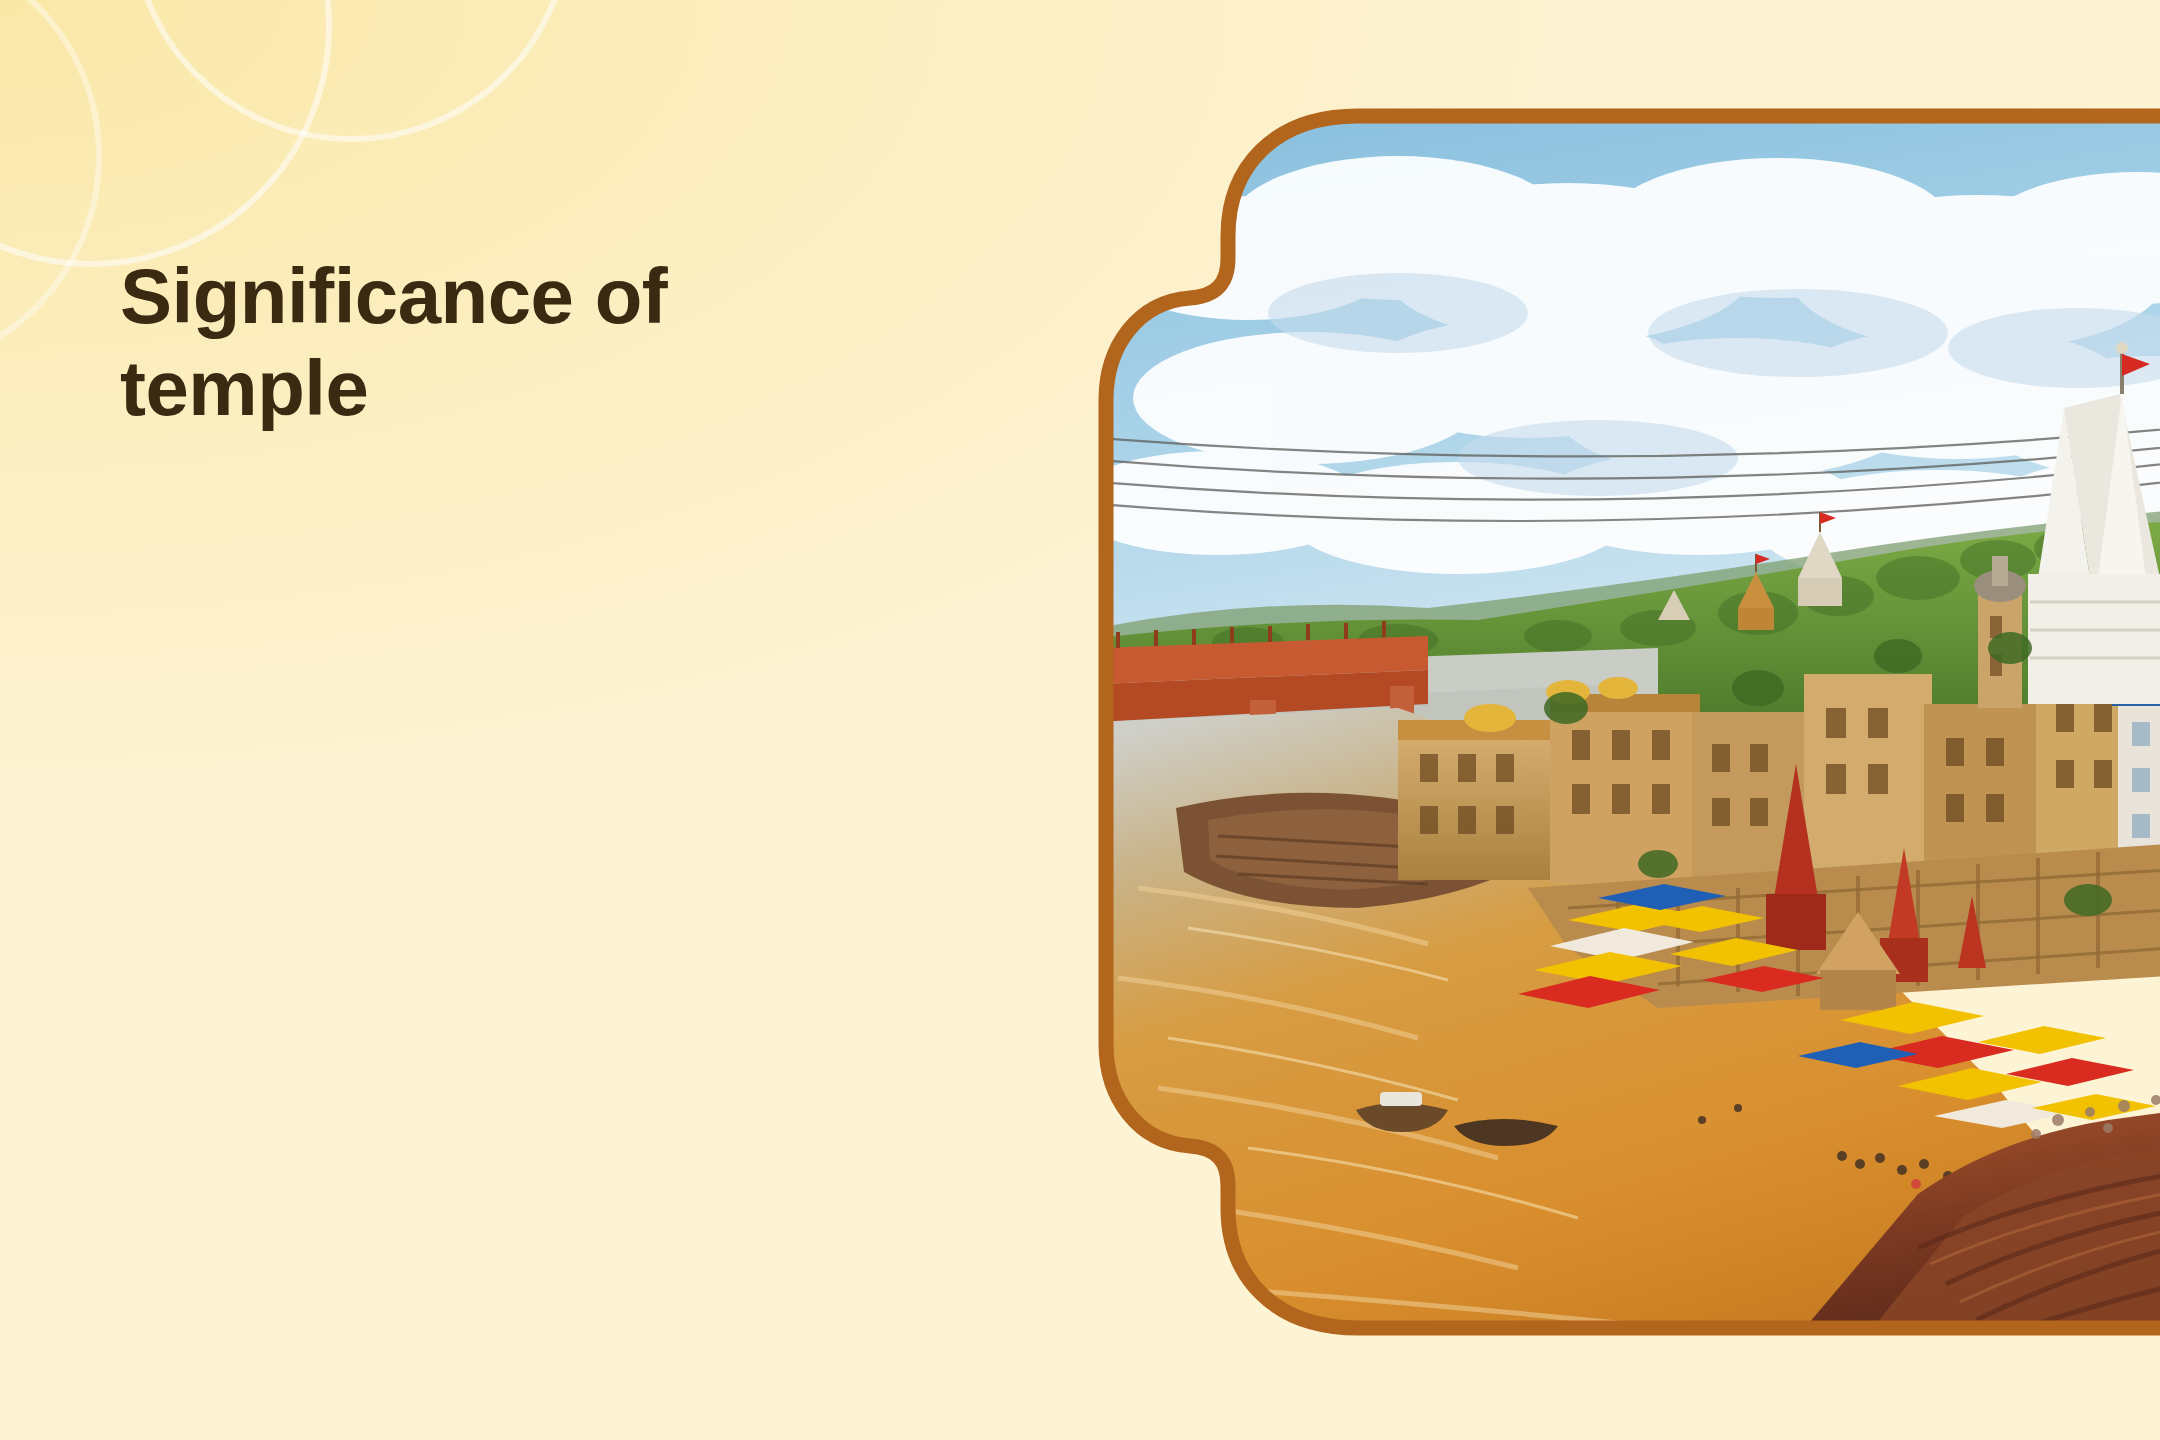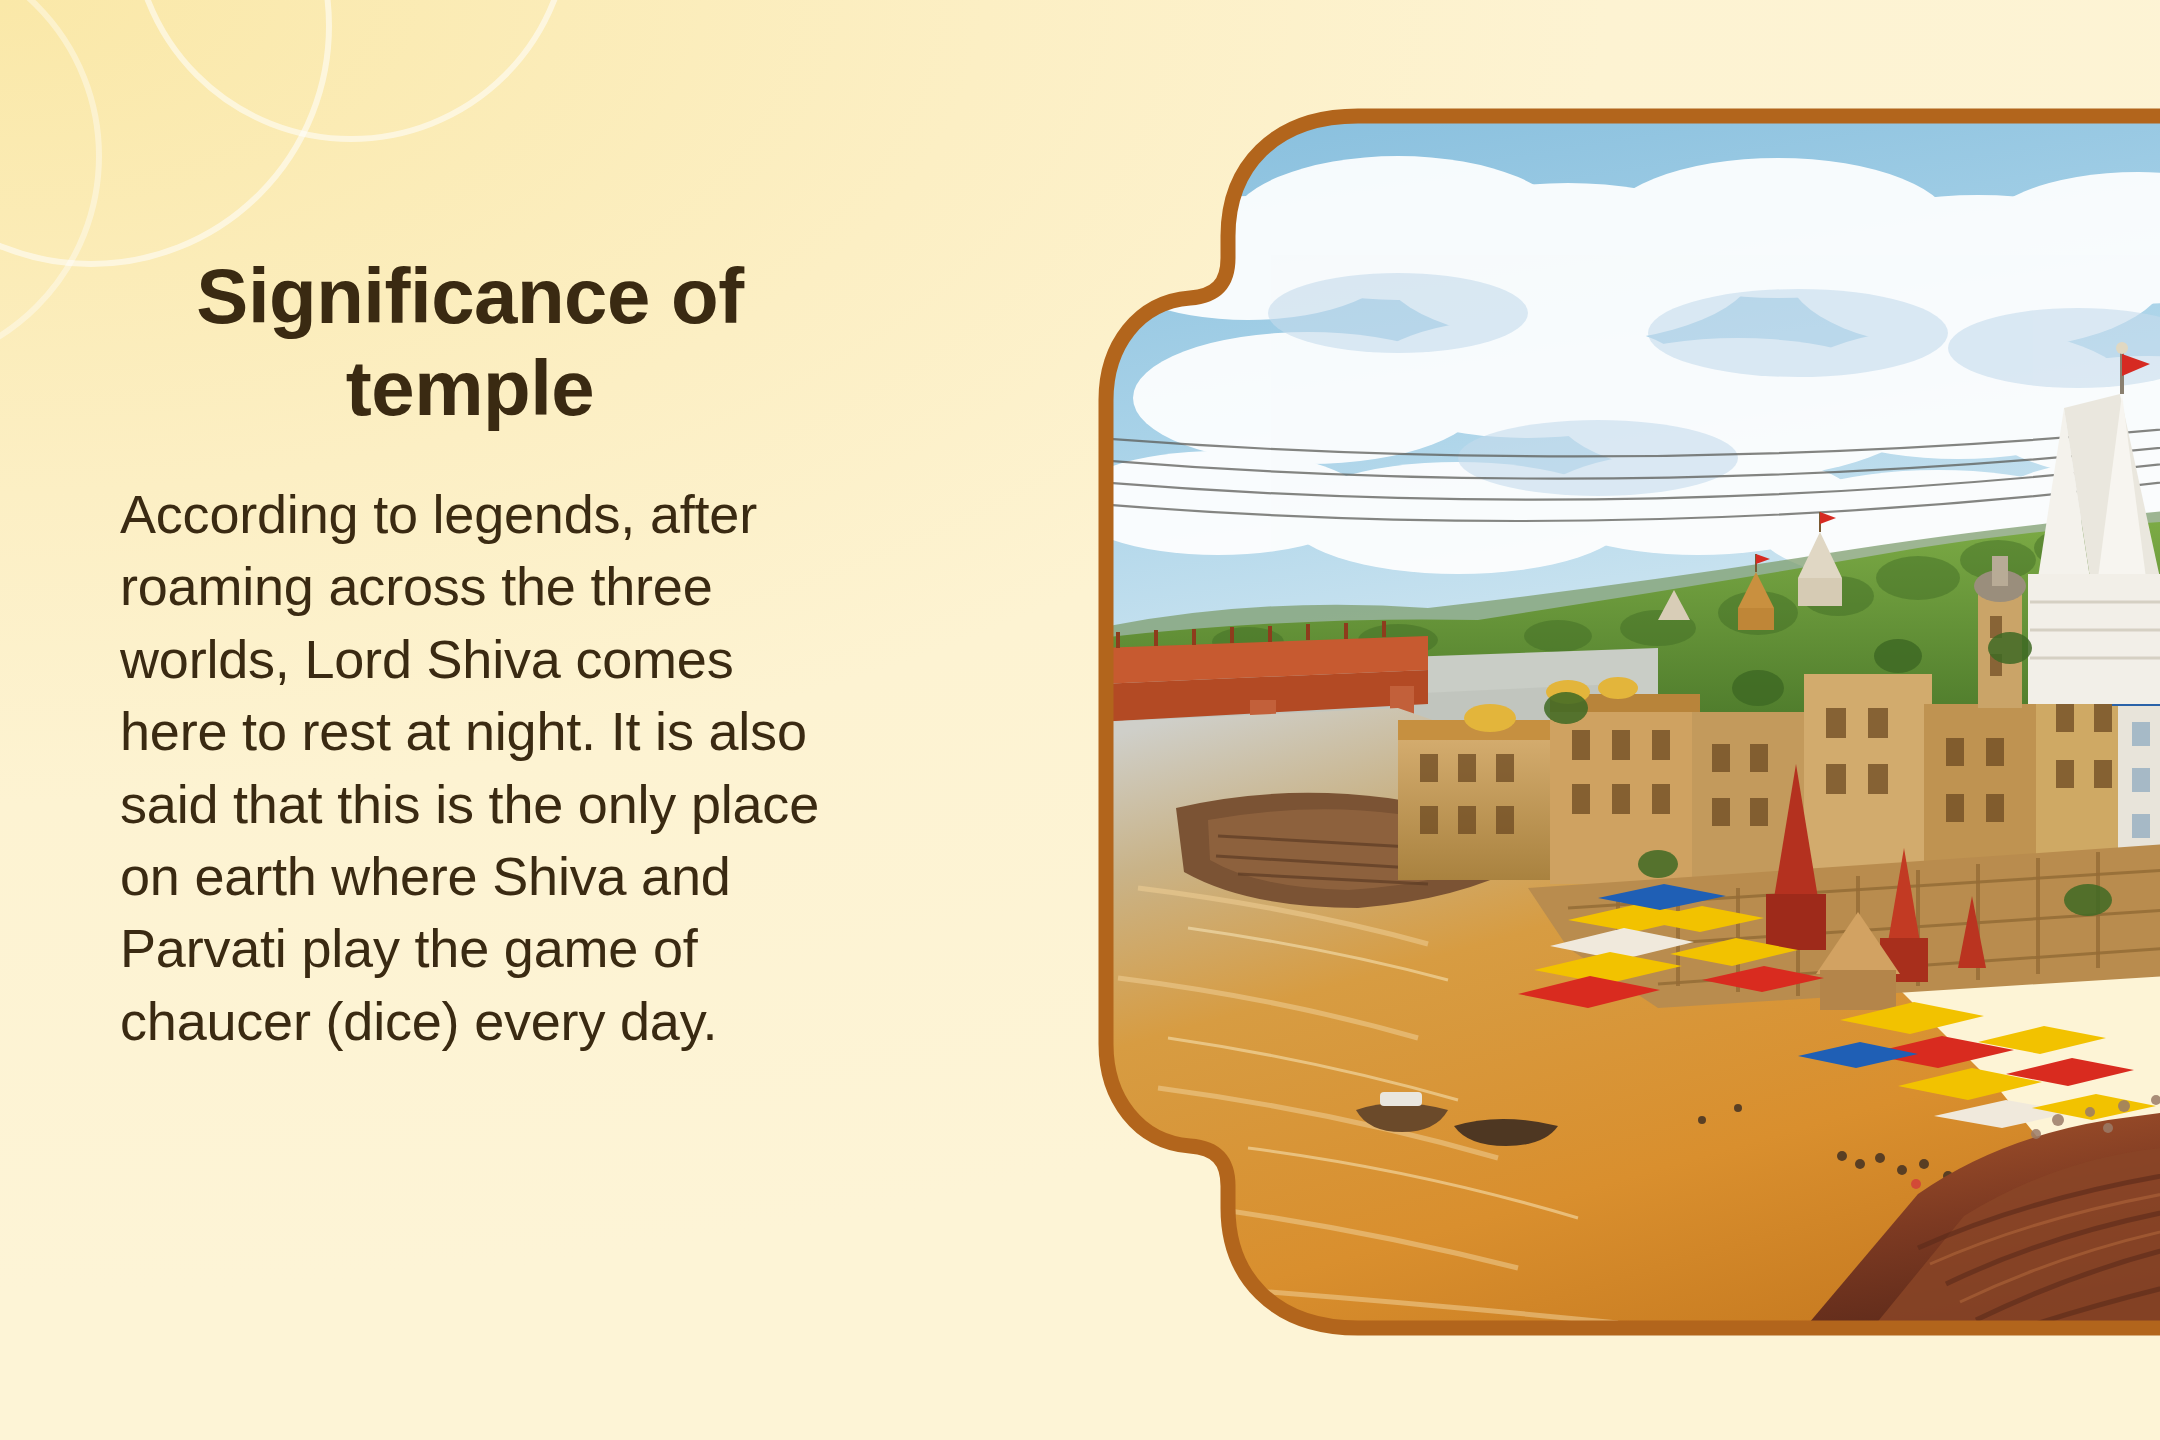--- a/index.html
+++ b/index.html
@@ -26,7 +26,7 @@
   }
   .heading{
     font-size:78px;line-height:1.18;font-weight:700;color:#3a2a12;
-    letter-spacing:-0.5px;margin:0 0 44px 0;white-space:pre-line;text-align:center;
+    letter-spacing:-0.5px;margin:0 0 44px 0;white-space:pre-line;
   }
   .body-copy{
     font-size:54px;line-height:1.34;font-weight:400;color:#3a2a12;

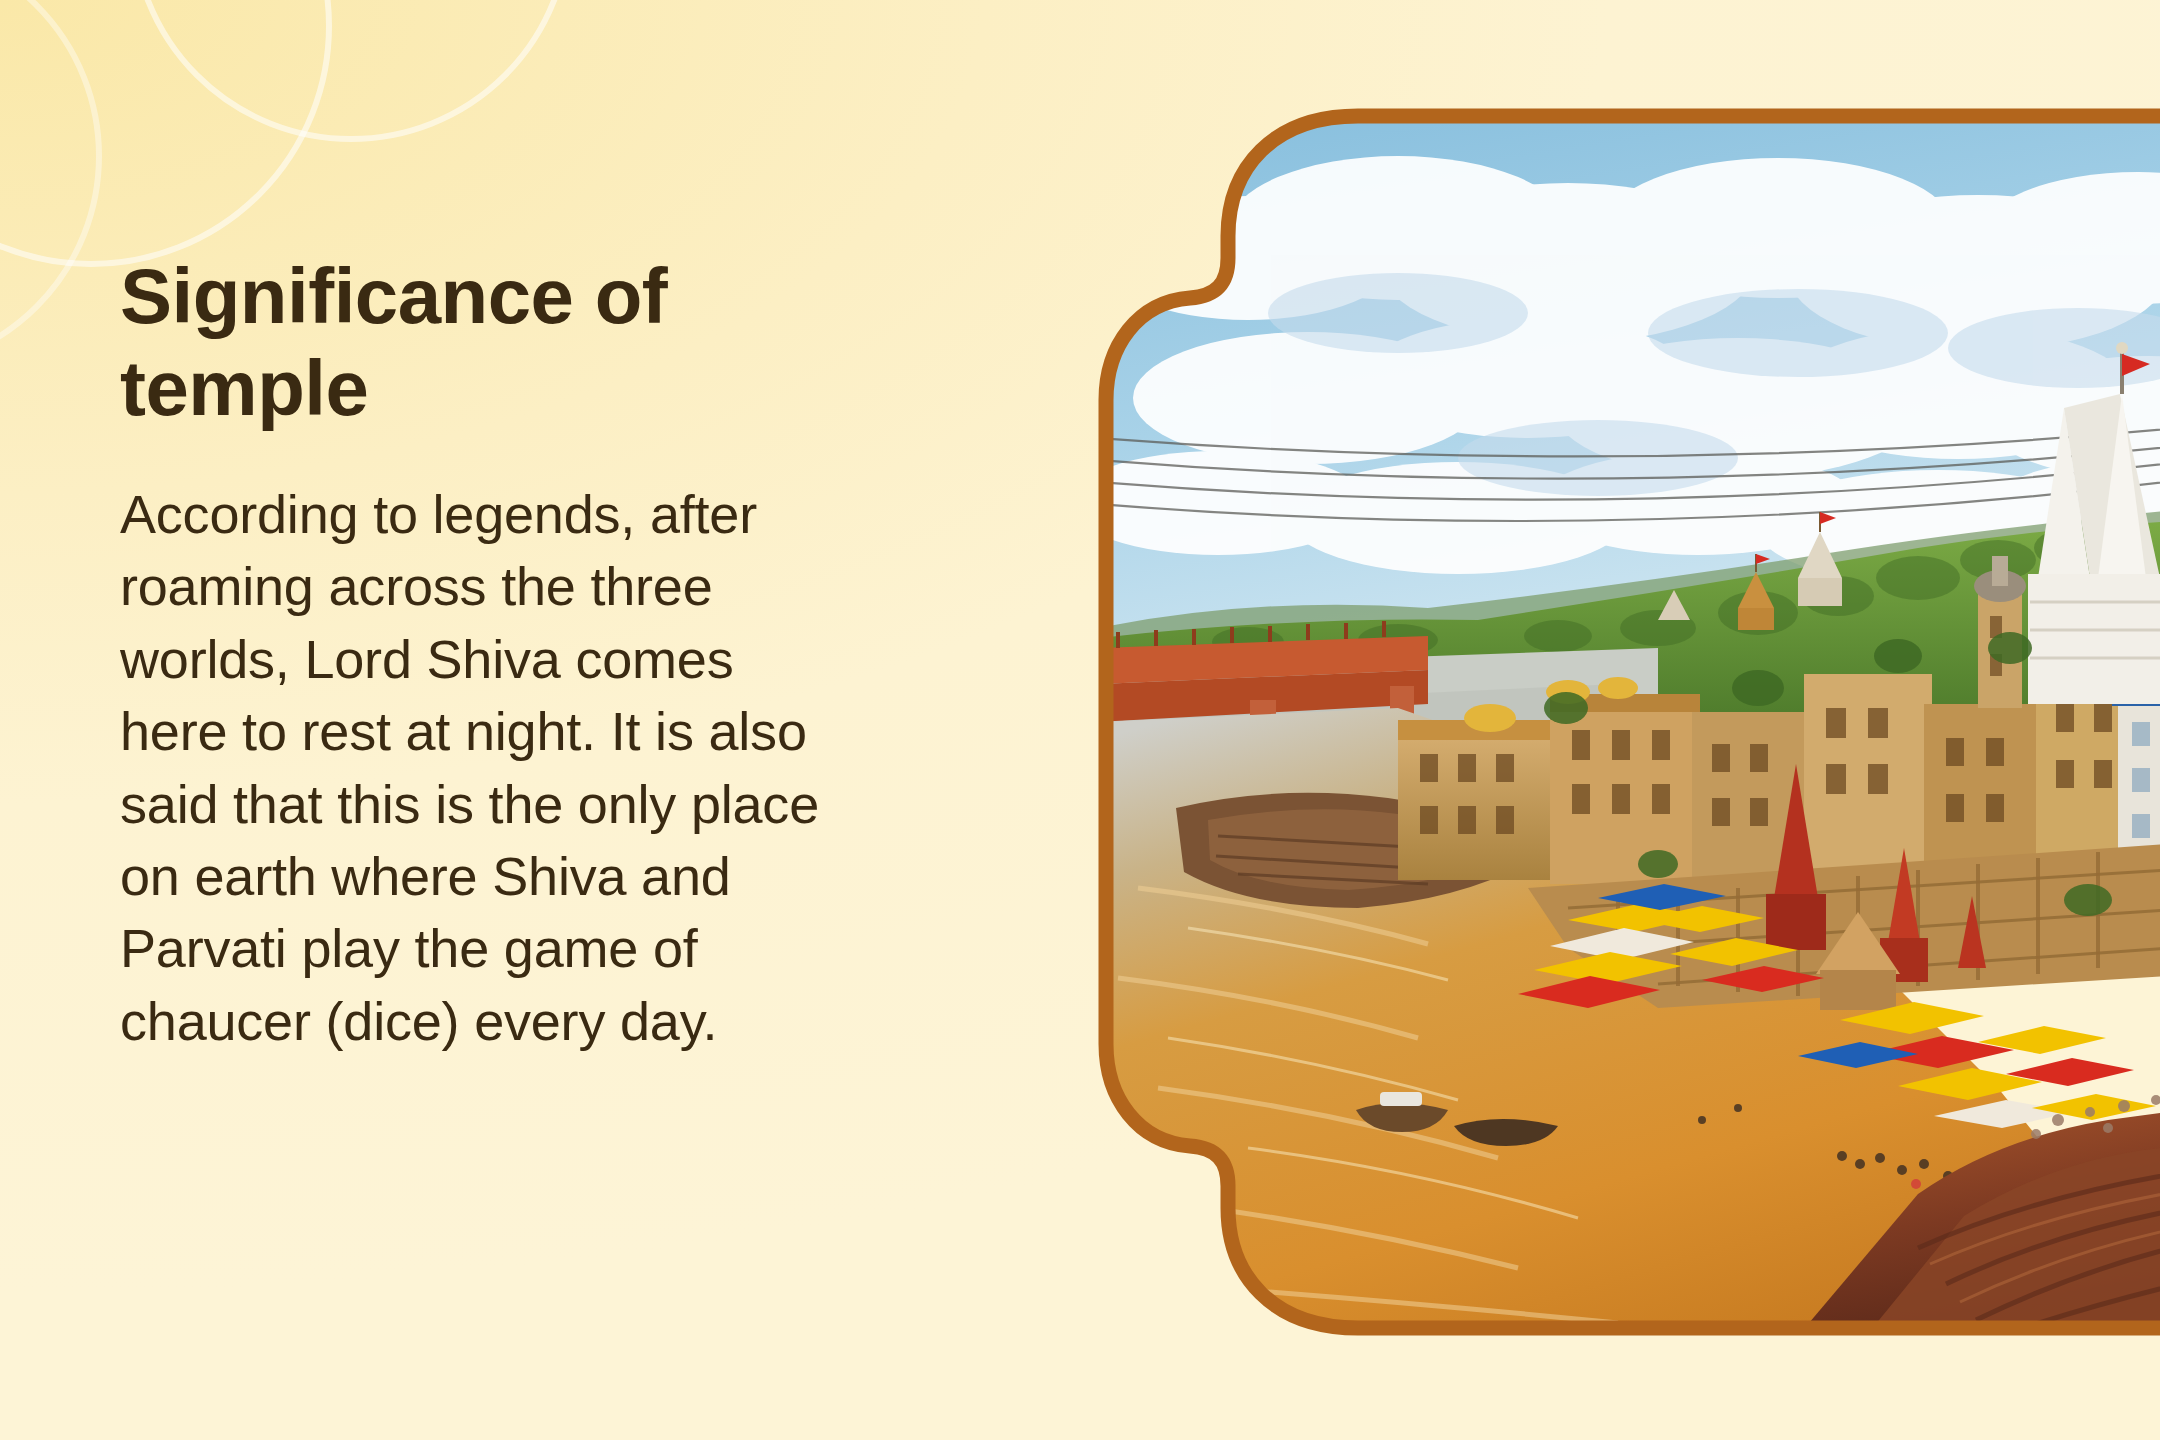--- a/index.html
+++ b/index.html
@@ -51,7 +51,6 @@
   <div class="textcol">
     <h1 class="heading">Significance of
 temple</h1>
-    <p class="body-copy">According to legends, after roaming across the three worlds, Lord Shiva comes here to rest at night. It is also said that this is the only place on earth where Shiva and Parvati play the game of chaucer (dice) every day.</p>
   </div>
 
   <div class="framewrap">

